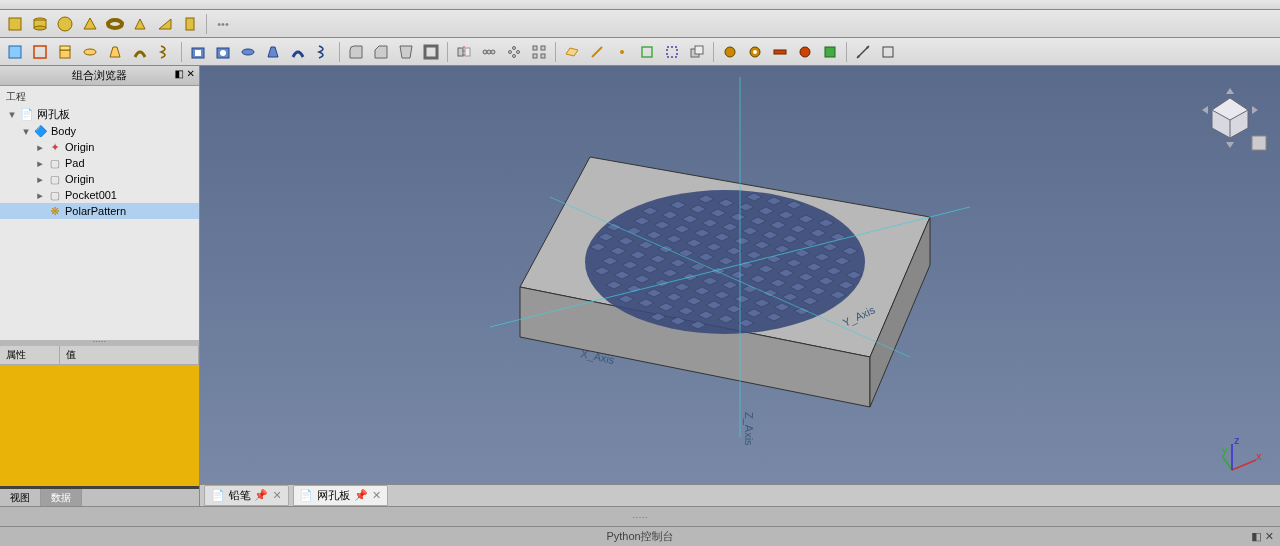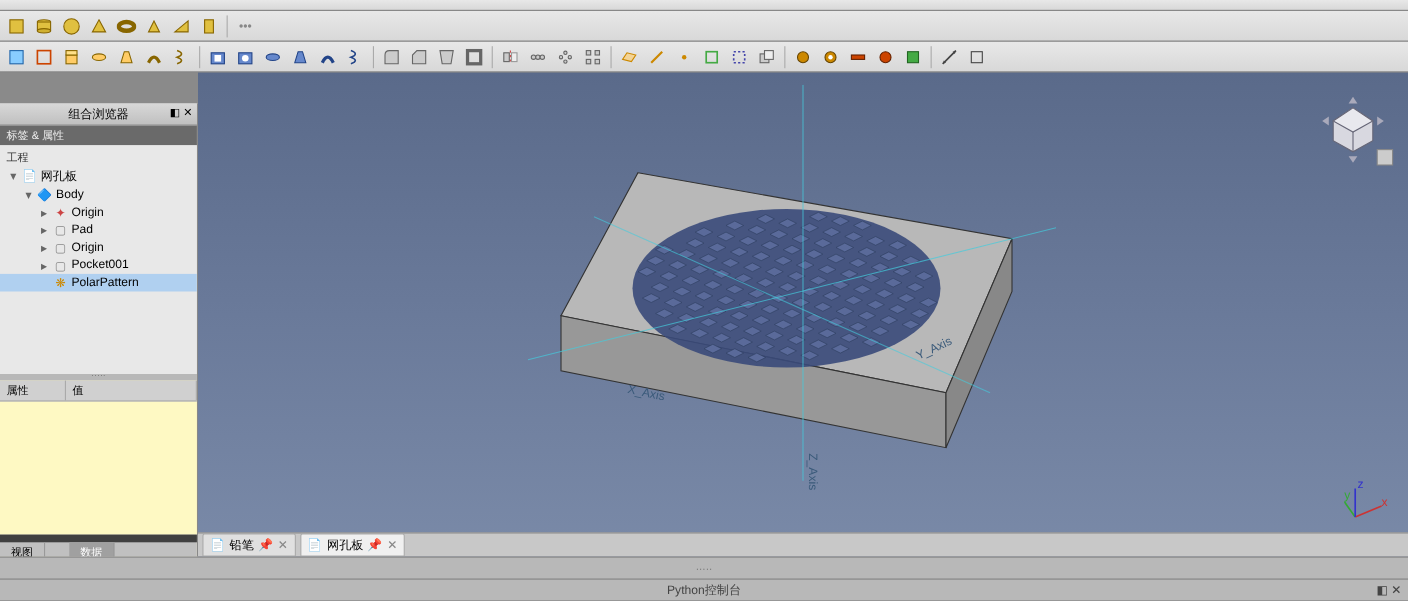--- a/index.html
+++ b/index.html
@@ -11,7 +11,7 @@
 
 .main { display: flex; height: 440px; }
 
-.left-panel { width: 180px; background: #c8c8c8; display: flex; flex-direction: column; border-right: 1px solid #888; margin-top: 28px; }
+.left-panel { width: 200px; background: #c8c8c8; display: flex; flex-direction: column; border-right: 1px solid #888; }
 .panel-header { height: 20px; background: linear-gradient(#d8d8d8,#c0c0c0); display: flex; align-items: center; padding: 0 6px; font-size: 10px; border-bottom: 1px solid #999; justify-content: center; position: relative; }
 .panel-close { position: absolute; right: 4px; top: 2px; font-size: 10px; cursor: pointer; }
 

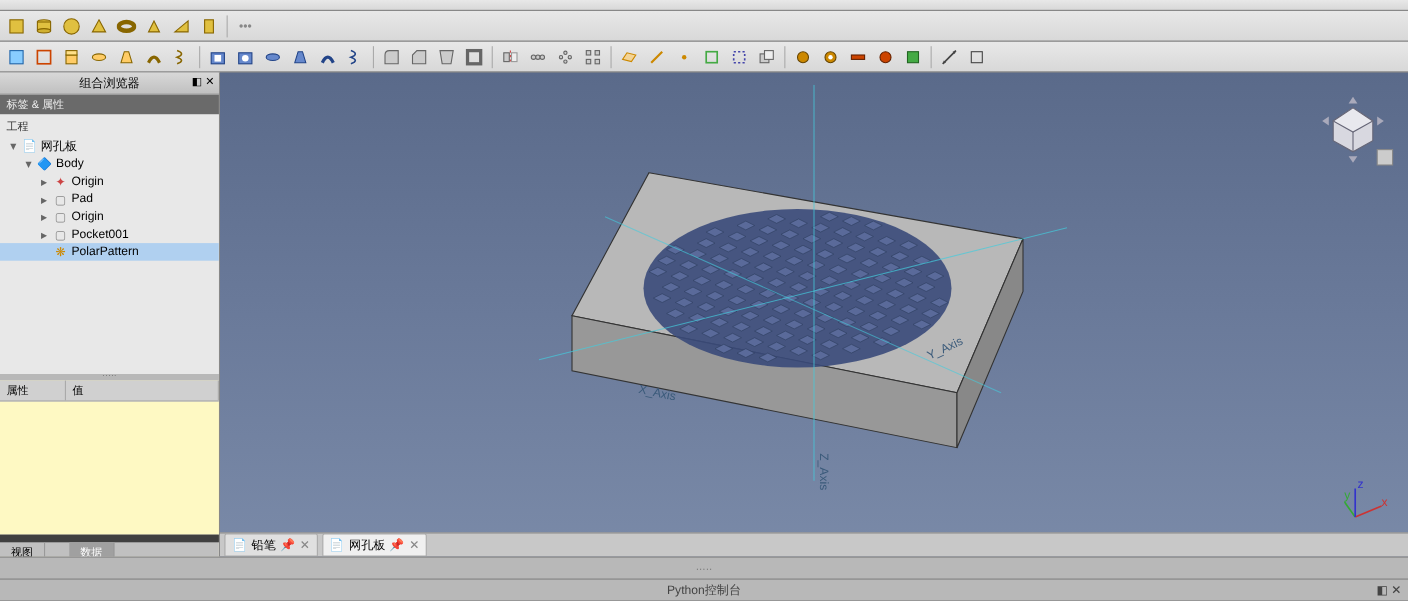--- a/index.html
+++ b/index.html
@@ -312,7 +312,6 @@
       <span>组合浏览器</span>
       <span class="panel-close">◧ ✕</span>
     </div>
-    <div class="section-header">标签 &amp; 属性</div>
     <div class="tree-area">
       <div class="tree-label">工程</div>
       <div id="tree-container">

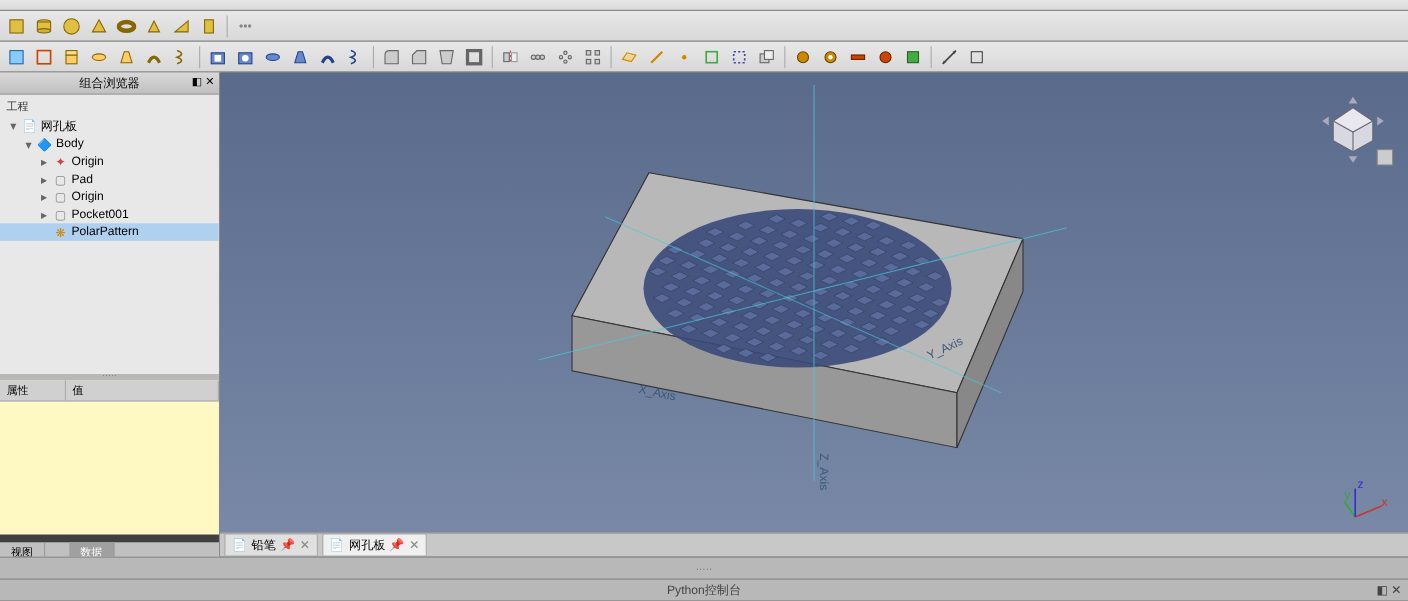--- a/index.html
+++ b/index.html
@@ -31,7 +31,7 @@
 
 .splitter { height: 6px; background: #b8b8b8; cursor: row-resize; text-align: center; font-size: 8px; color: #666; line-height: 4px; }
 
-.props-area { height: 160px; background: #fef9c3; display: flex; flex-direction: column; }
+.props-area { height: 160px; background: #eab308; display: flex; flex-direction: column; }
 .props-header-row { display: flex; background: #d0d0d0; border-bottom: 1px solid #aaa; }
 .props-header-row > div { padding: 2px 6px; font-size: 10px; border-right: 1px solid #aaa; }
 .props-body { flex: 1; }

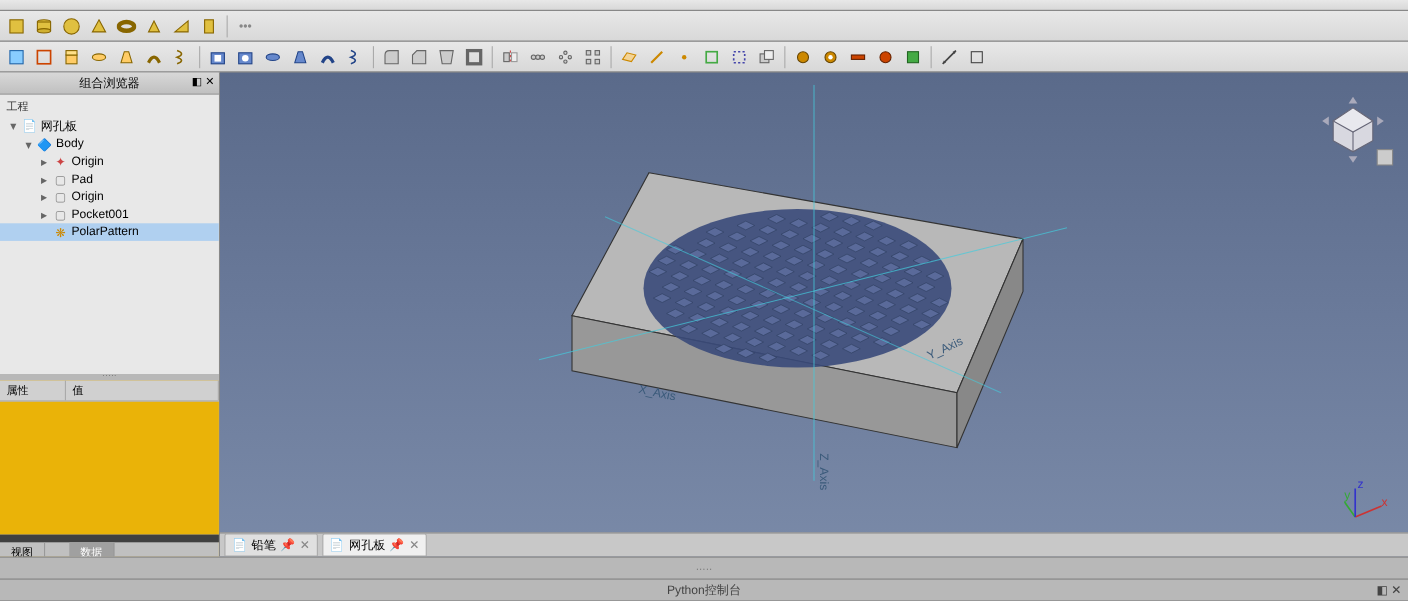--- a/index.html
+++ b/index.html
@@ -36,7 +36,7 @@
 .props-header-row > div { padding: 2px 6px; font-size: 10px; border-right: 1px solid #aaa; }
 .props-body { flex: 1; }
 
-.goto-tabs { height: 20px; background: #c0c0c0; display: flex; border-top: 7px solid #404040; gap: 22px; }
+.goto-tabs { height: 20px; background: #c0c0c0; display: flex; border-top: 3px solid #404040; }
 .goto-tab { padding: 2px 10px; font-size: 10px; cursor: pointer; border-right: 1px solid #999; }
 .goto-tab.active { background: #a0a0a0; color: #fff; }
 

